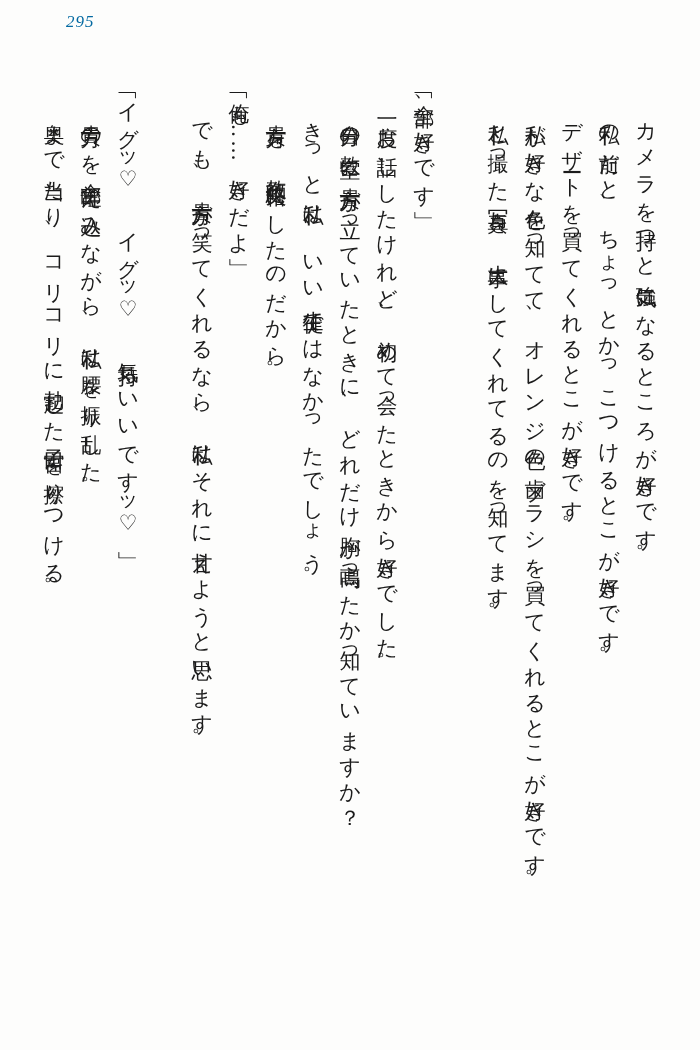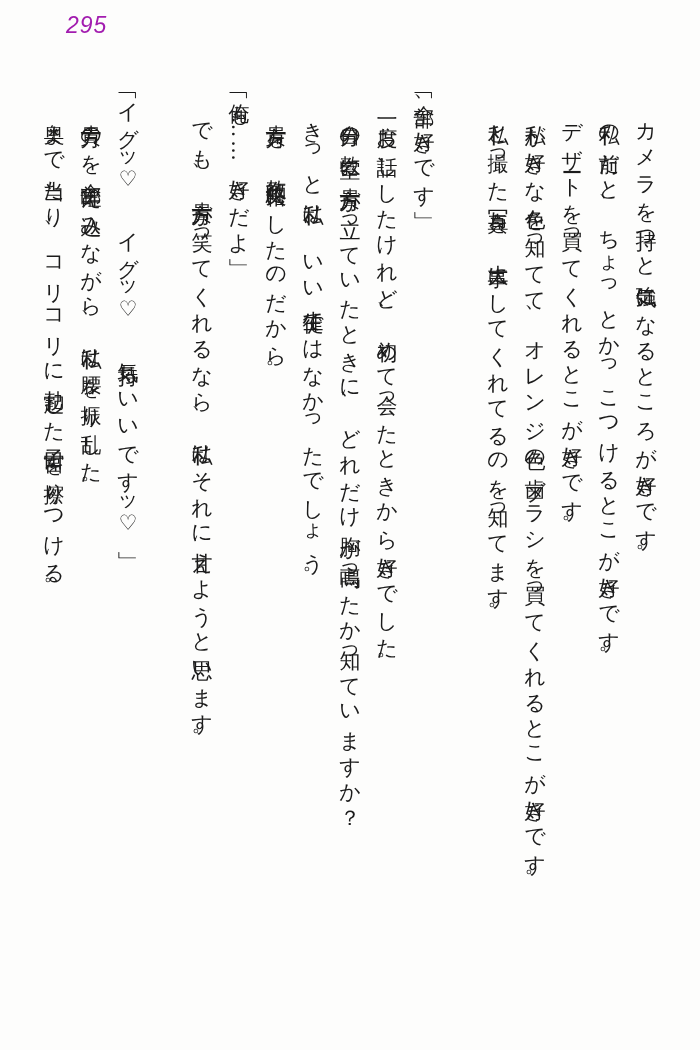--- a/index.html
+++ b/index.html
@@ -18,11 +18,11 @@
     position: absolute;
     top: 12px;
     left: 66px;
-    font-family: Liberation Sans, sans-serif;
+    font-family: Liberation Serif, serif;
     font-style: italic;
-    font-size: 23px;
+    font-size: 17px;
     letter-spacing: 1px;
-    color: #a21caf;
+    color: #0369a1;
   }
   .vtext {
     position: absolute;

